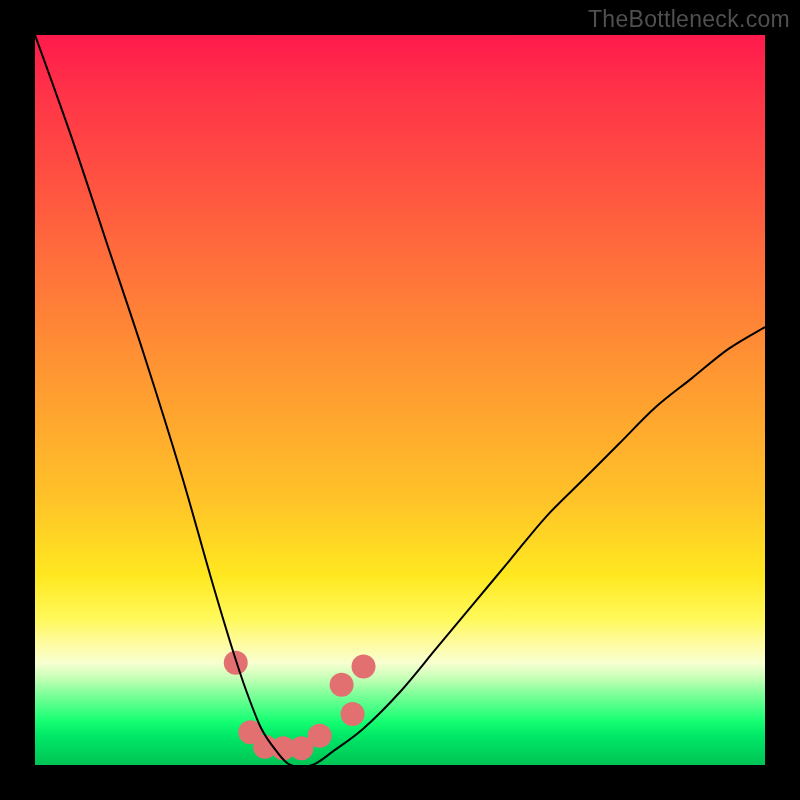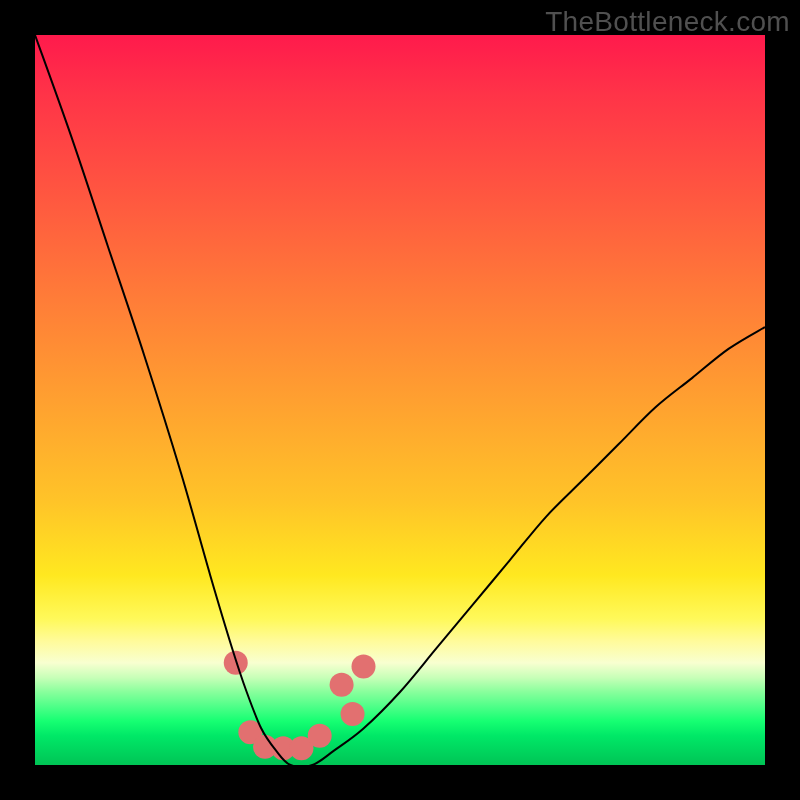--- a/index.html
+++ b/index.html
@@ -53,7 +53,7 @@
     top: 6px;
     right: 10px;
     color: #575757;
-    font-size: 28px;
+    font-size: 23px;
     font-weight: 400;
     letter-spacing: 0.3px;
     opacity: 0.92;

